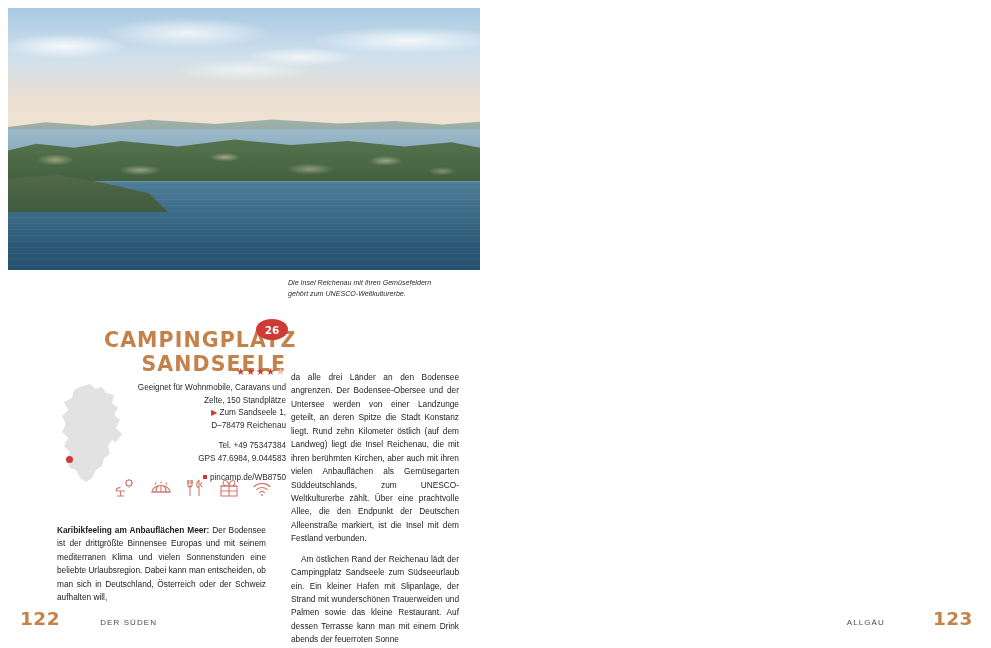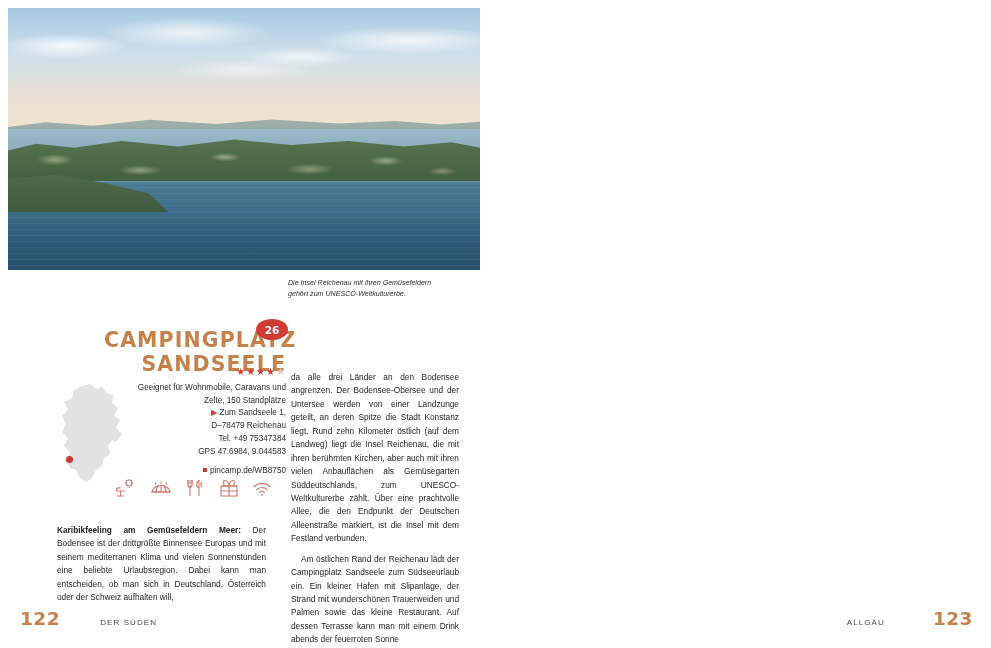--- a/index.html
+++ b/index.html
@@ -161,7 +161,7 @@
     line-height: 1.55;
     color: #2b2b2b;
   }
-  .camp-info .group { }
+  .camp-info .group { margin-bottom: 7px; }
   .camp-info .arrow { color: #cf3b34; }
   .camp-info .url-line { margin-top: 7px; }
   .camp-info .sq {

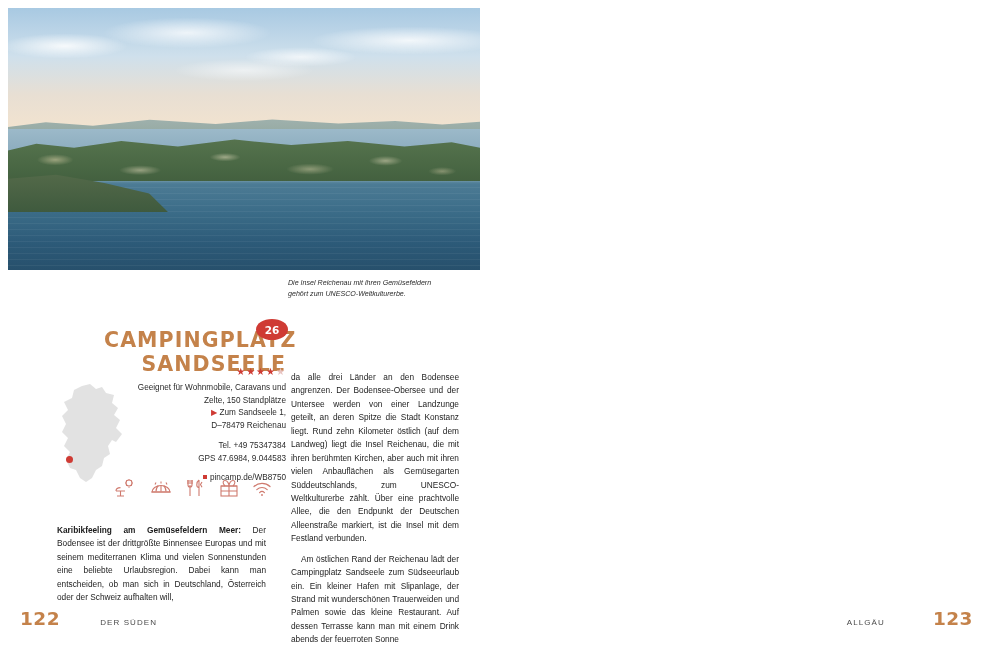--- a/index.html
+++ b/index.html
@@ -342,7 +342,7 @@
     </div>
 
     <div class="lp-col1">
-      <b>Karibikfeeling am Gemüsefeldern Meer:</b><span> Der Bodensee ist der drittgrößte Binnensee Europas und mit seinem mediterranen Klima und vielen Sonnenstunden eine beliebte Urlaubsregion. Dabei kann man entscheiden, ob man sich in Deutschland, Österreich oder der Schweiz aufhalten will,</span>
+      <b>Karibikfeeling am Anbauflächen Meer:</b><span> Der Bodensee ist der drittgrößte Binnensee Europas und mit seinem mediterranen Klima und vielen Sonnenstunden eine beliebte Urlaubsregion. Dabei kann man entscheiden, ob man sich in Deutschland, Österreich oder der Schweiz aufhalten will,</span>
     </div>
 
     <div class="lp-col2">

